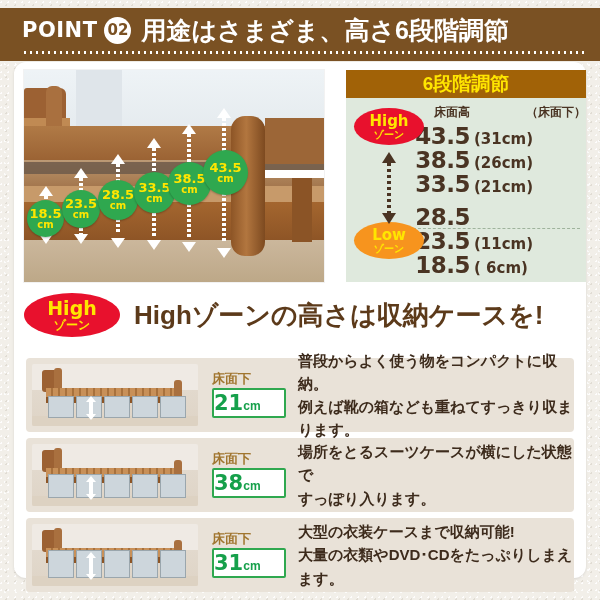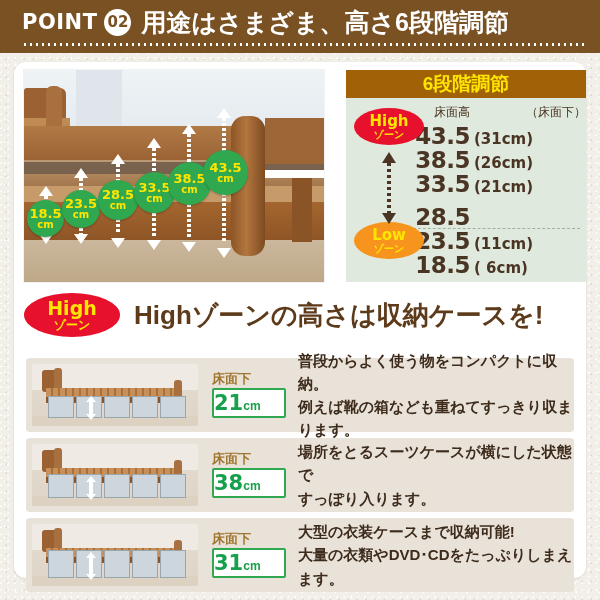--- a/index.html
+++ b/index.html
@@ -22,7 +22,7 @@
 
   
   .header{
-    position:absolute;left:0;top:0;width:600px;height:53px;
+    position:absolute;left:0;top:8px;width:600px;height:53px;
     background:#7a5123;z-index:3;
   }
   .header-inner{

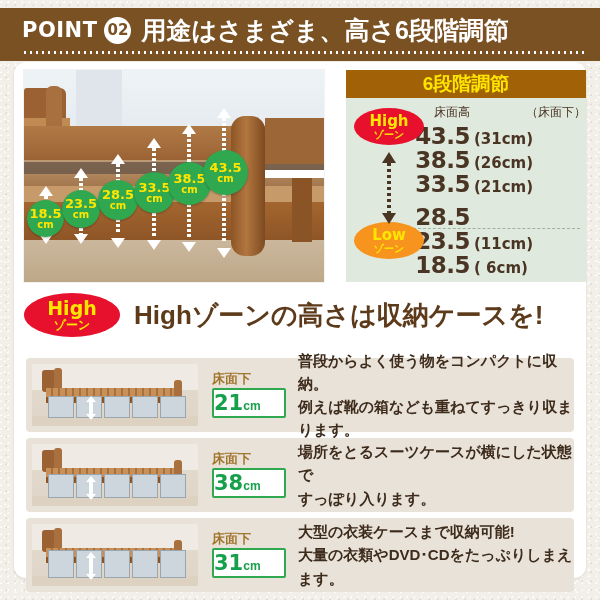--- a/index.html
+++ b/index.html
@@ -104,7 +104,7 @@
     font-size:19px;display:flex;align-items:center;justify-content:center;
   }
   .panel-cols{
-    display:flex;color:#4a3423;font-weight:normal;font-size:12px;
+    display:flex;color:#4a3423;font-weight:bold;font-size:12px;
     padding:6px 0 2px 0;
   }
   .panel-cols .c1{width:124px;text-align:right;padding-right:2px;}

